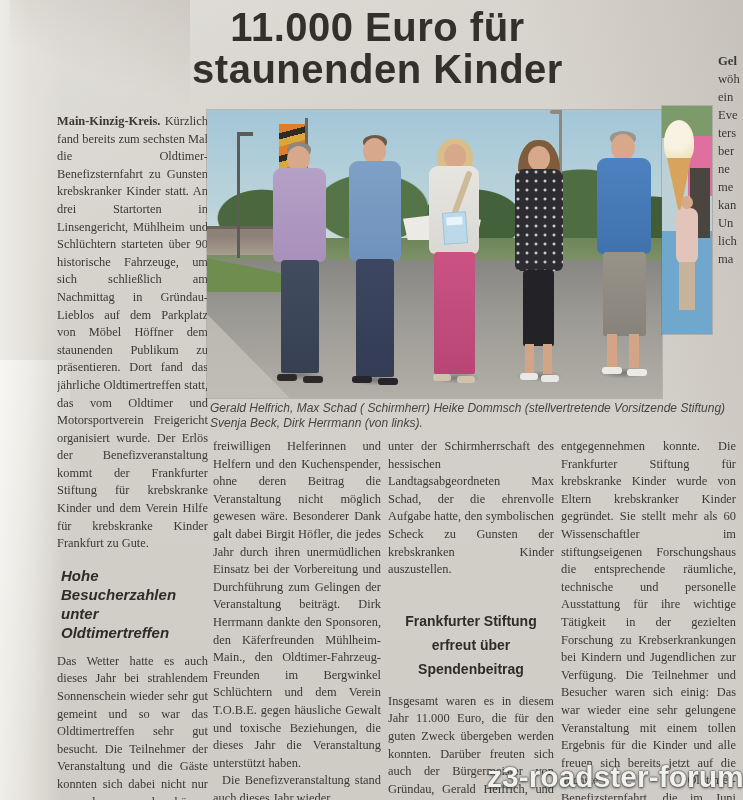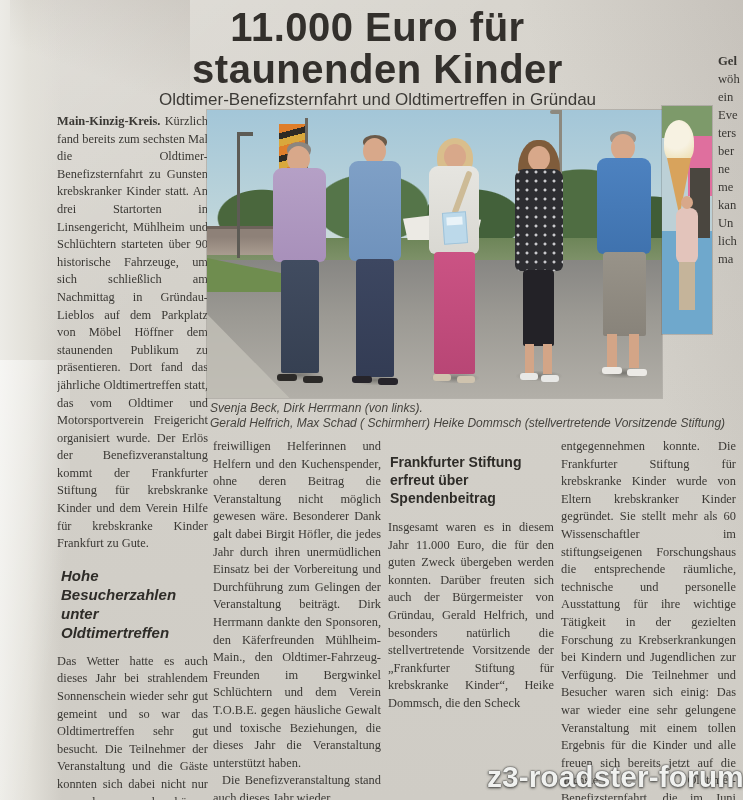--- a/index.html
+++ b/index.html
@@ -163,7 +163,6 @@
     <div>11.000 Euro für</div>
     <div>staunenden Kinder</div>
   </div>
-  <div class="subheadline">Oldtimer-Benefizsternfahrt und Oldtimertreffen in Gründau</div>
 
   <div class="col col1">
     <p><span class="lead-label">Main-Kinzig-Kreis.</span> <span>Kürzlich fand bereits zum sechsten Mal die Oldtimer-Benefizsternfahrt zu Gunsten krebskranker Kinder statt. An drei Startorten in Linsengericht, Mühlheim und Schlüchtern starteten über 90 historische Fahrzeuge, um sich schließlich am Nachmittag in Gründau-Lieblos auf dem Parkplatz von Möbel Höffner dem staunenden Publikum zu präsentieren. Dort fand das jährliche Oldtimertreffen statt, das vom Oldtimer und Motorsportverein Freigericht organisiert wurde. Der Erlös der Benefizveranstaltung kommt der Frankfurter Stiftung für krebskranke Kinder und dem Verein Hilfe für krebskranke Kinder Frankfurt zu Gute.</span></p>

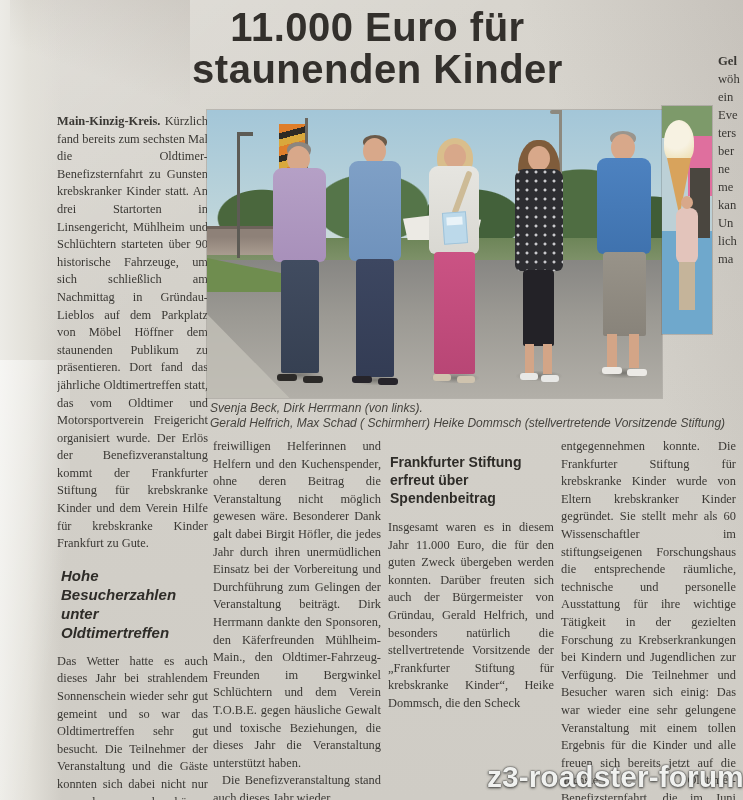--- a/index.html
+++ b/index.html
@@ -234,8 +234,8 @@
   </div>
 
   <div class="caption">
+    <div>Gerald Helfrich, Max Schad ( Schirmherr) Heike Dommsch (stellvertretende Vorsitzende Stiftung)</div>
     <div>Svenja Beck, Dirk Herrmann (von links).</div>
-    <div>Gerald Helfrich, Max Schad ( Schirmherr) Heike Dommsch (stellvertretende Vorsitzende Stiftung)</div>
   </div>
 
   <div class="col col2">

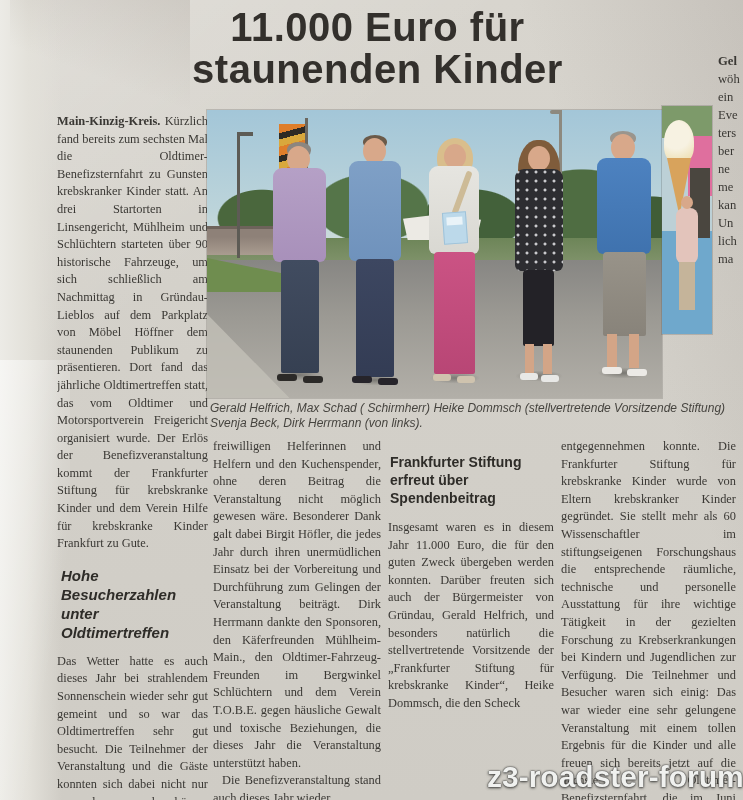--- a/index.html
+++ b/index.html
@@ -244,6 +244,7 @@
   </div>
 
   <div class="col col3">
+    <p>unter der Schirmherrschaft des hessischen Landtagsabgeordneten Max Schad, der die ehrenvolle Aufgabe hatte, den symbolischen Scheck zu Gunsten der krebskranken Kinder auszustellen.</p>
     <div class="subhead3">Frankfurter Stiftung erfreut über Spendenbeitrag</div>
     <p>Insgesamt waren es in diesem Jahr 11.000 Euro, die für den guten Zweck übergeben werden konnten. Darüber freuten sich auch der Bürgermeister von Gründau, Gerald Helfrich, und besonders natürlich die stellvertretende Vorsitzende der „Frankfurter Stiftung für krebskranke Kinder“, Heike Dommsch, die den Scheck</p>
   </div>

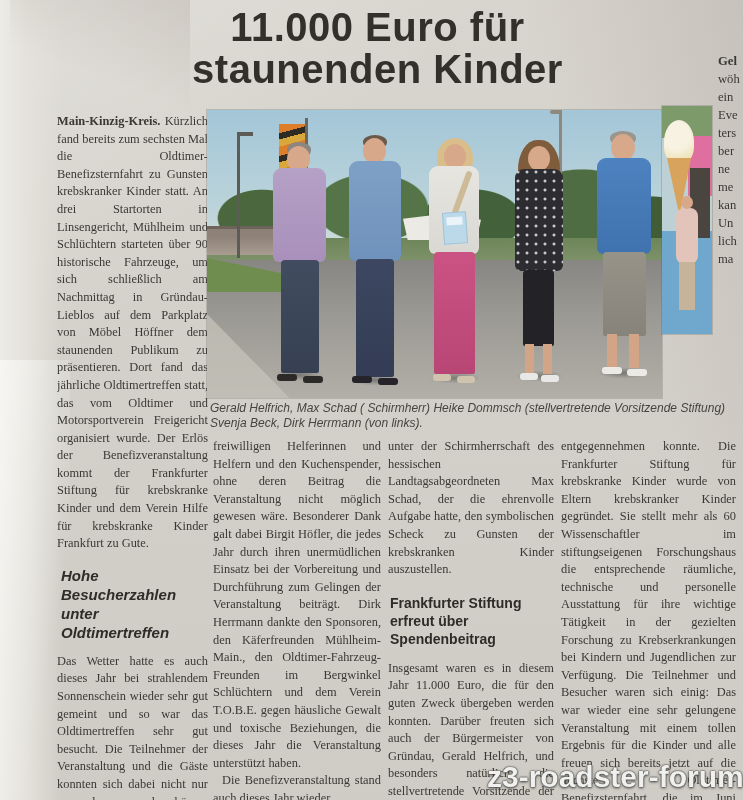--- a/index.html
+++ b/index.html
@@ -34,7 +34,7 @@
   .subhead1{font-family:"Liberation Sans",sans-serif;font-weight:bold;font-style:italic;
     font-size:15px;line-height:19px;color:#2e2c28;text-align:left;margin:13px 0 11px 4px;}
   .subhead3{font-family:"Liberation Sans",sans-serif;font-weight:bold;
-    font-size:14px;line-height:18px;color:#2e2c28;text-align:left;margin:15px 2px 12px;}
+    font-size:14px;line-height:24px;color:#2e2c28;text-align:center;margin:30px 2px 12px;}
 
   
   .photo{position:absolute;left:207px;top:110px;width:455px;height:288px;overflow:hidden;

